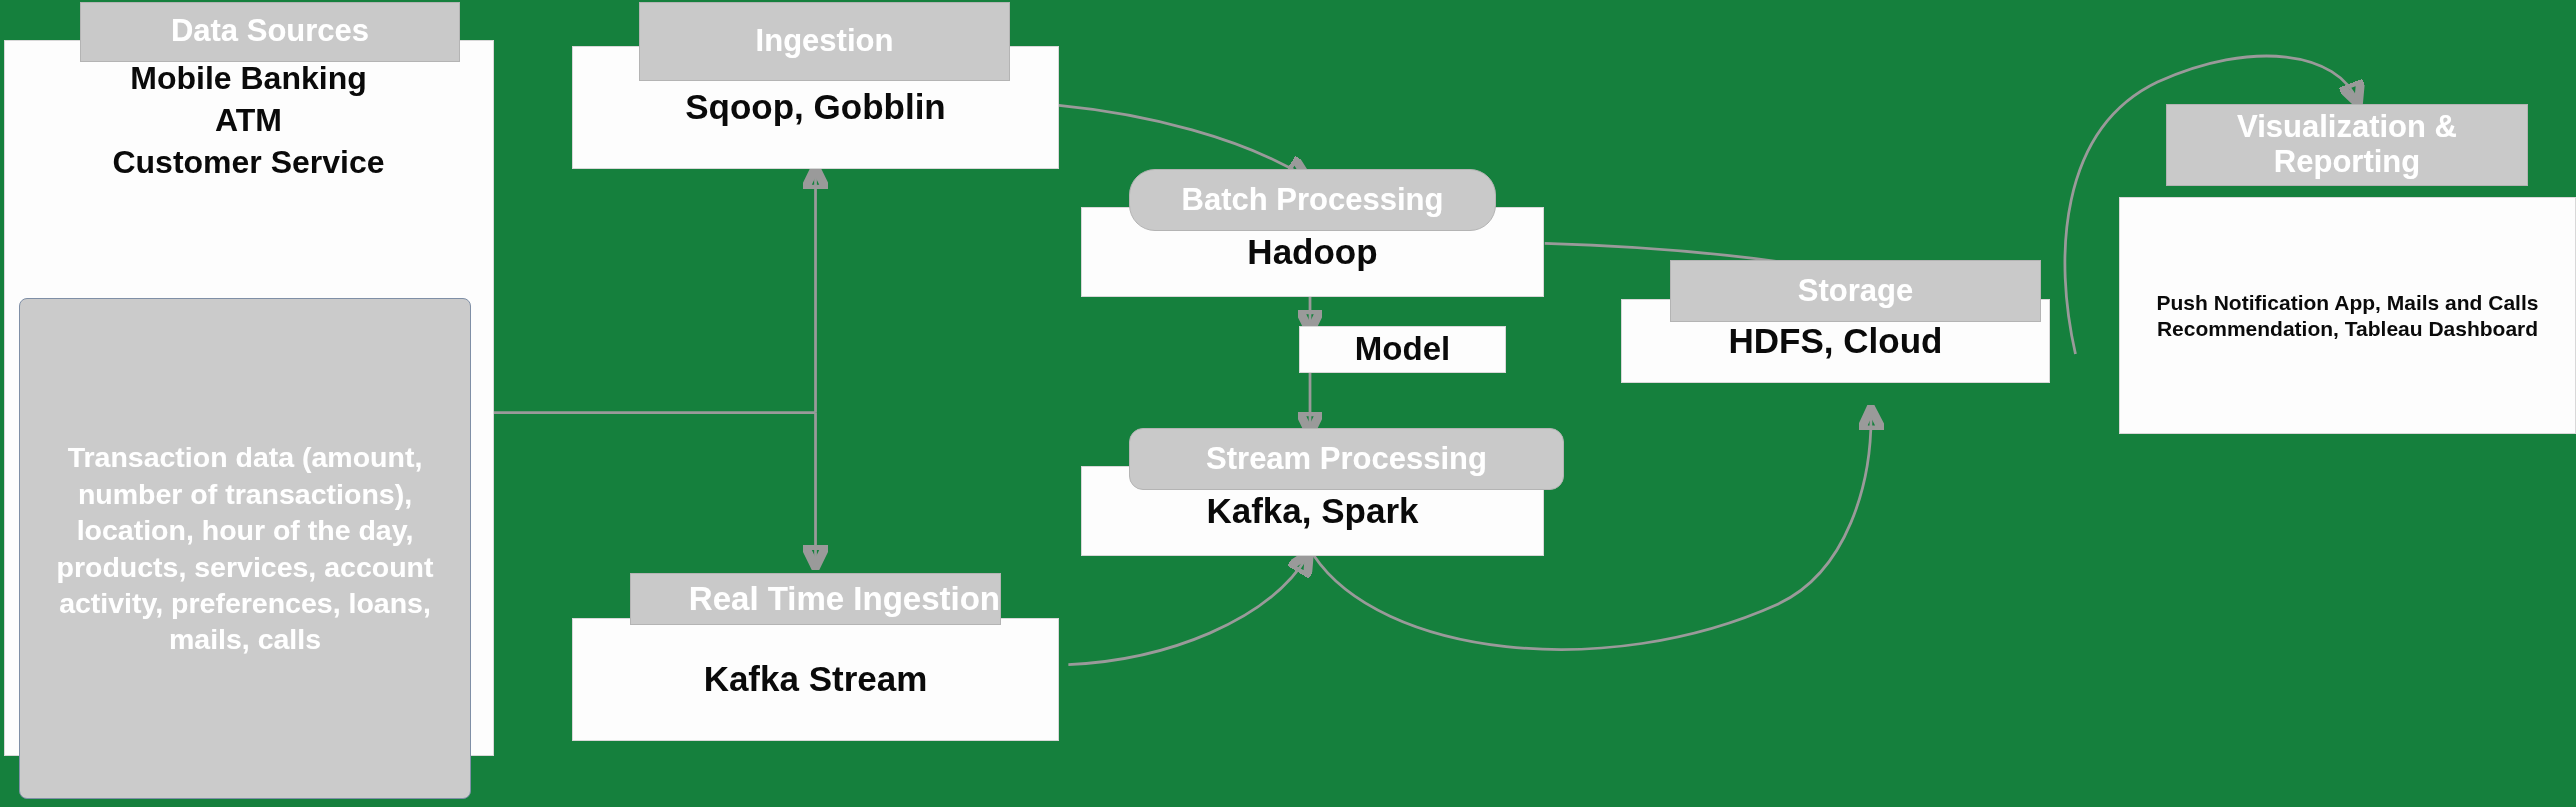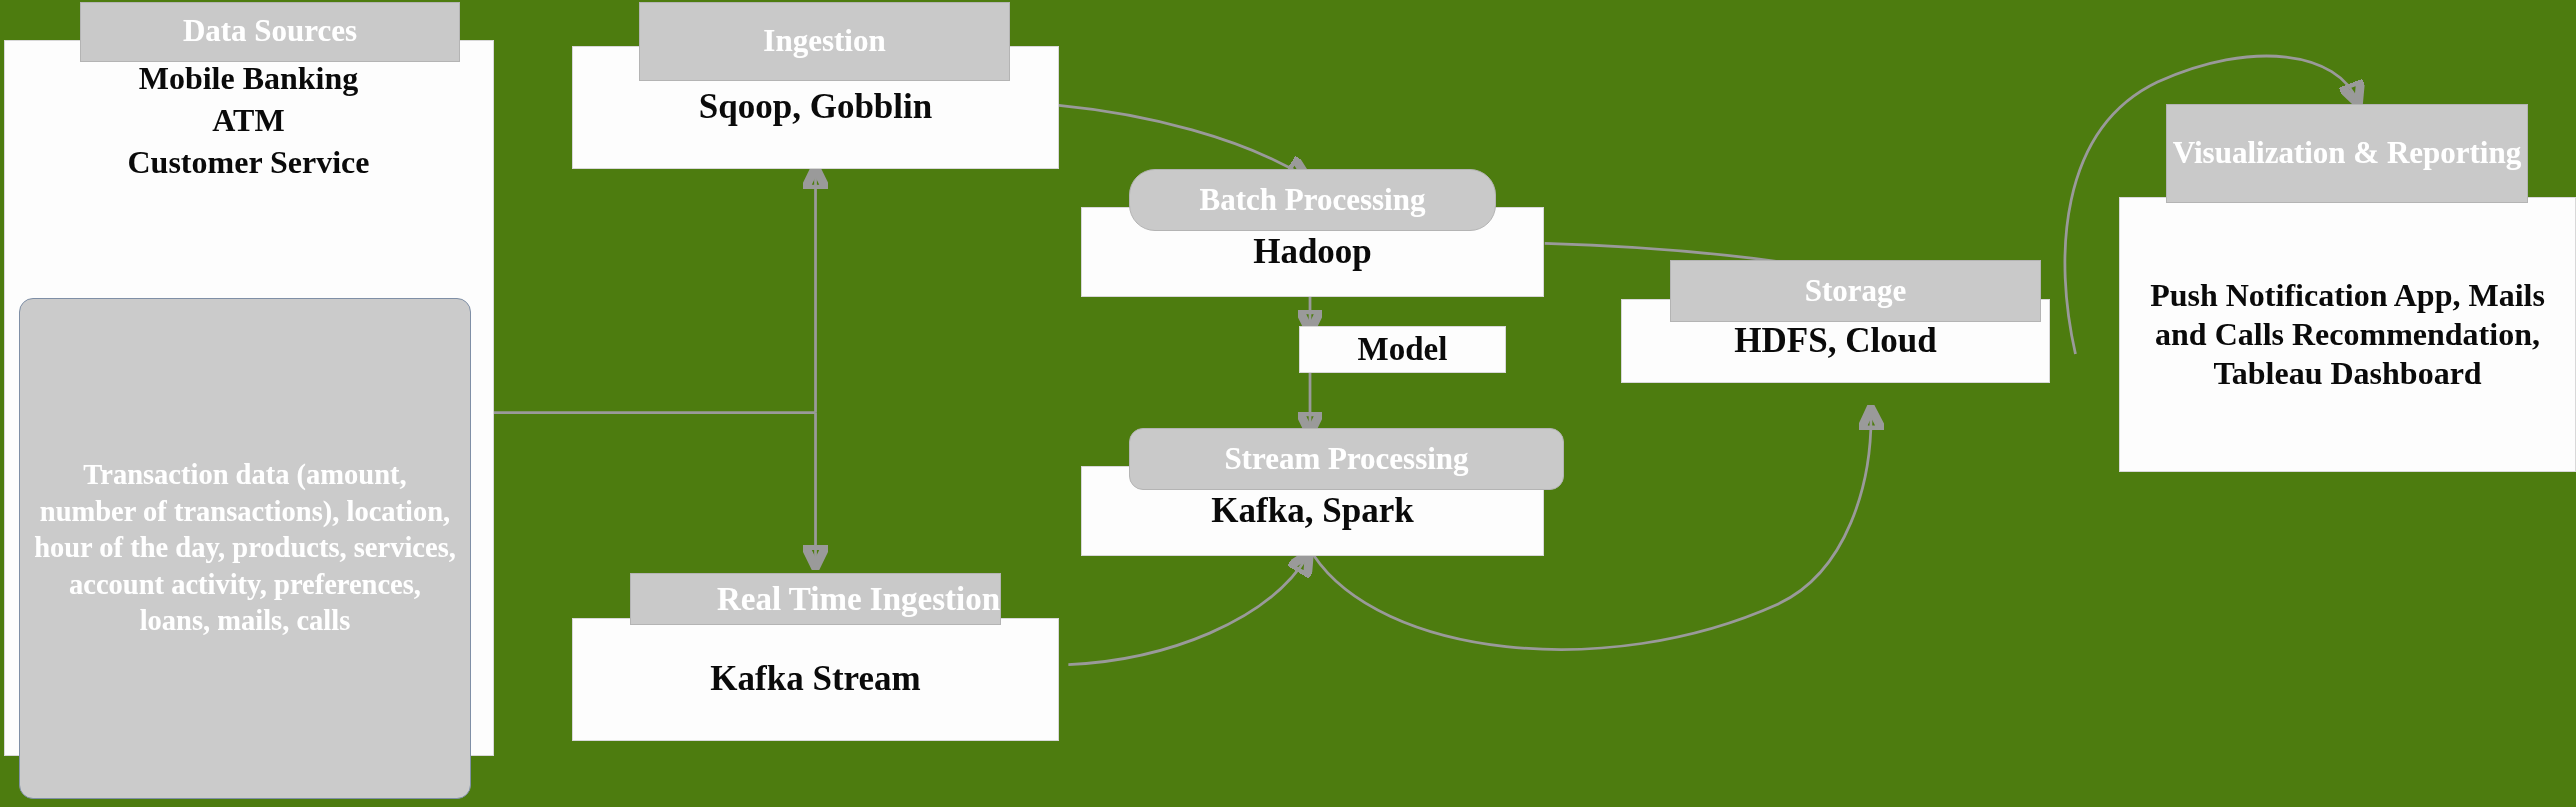--- a/index.html
+++ b/index.html
@@ -11,9 +11,9 @@
     position: relative;
     width: 2576px;
     height: 808px;
-    background: #4d7c0f;
+    background: #15803d;
     overflow: hidden;
-    font-family: Liberation Serif, serif;
+    font-family: Liberation Sans, sans-serif;
   }
 
   .hdr {

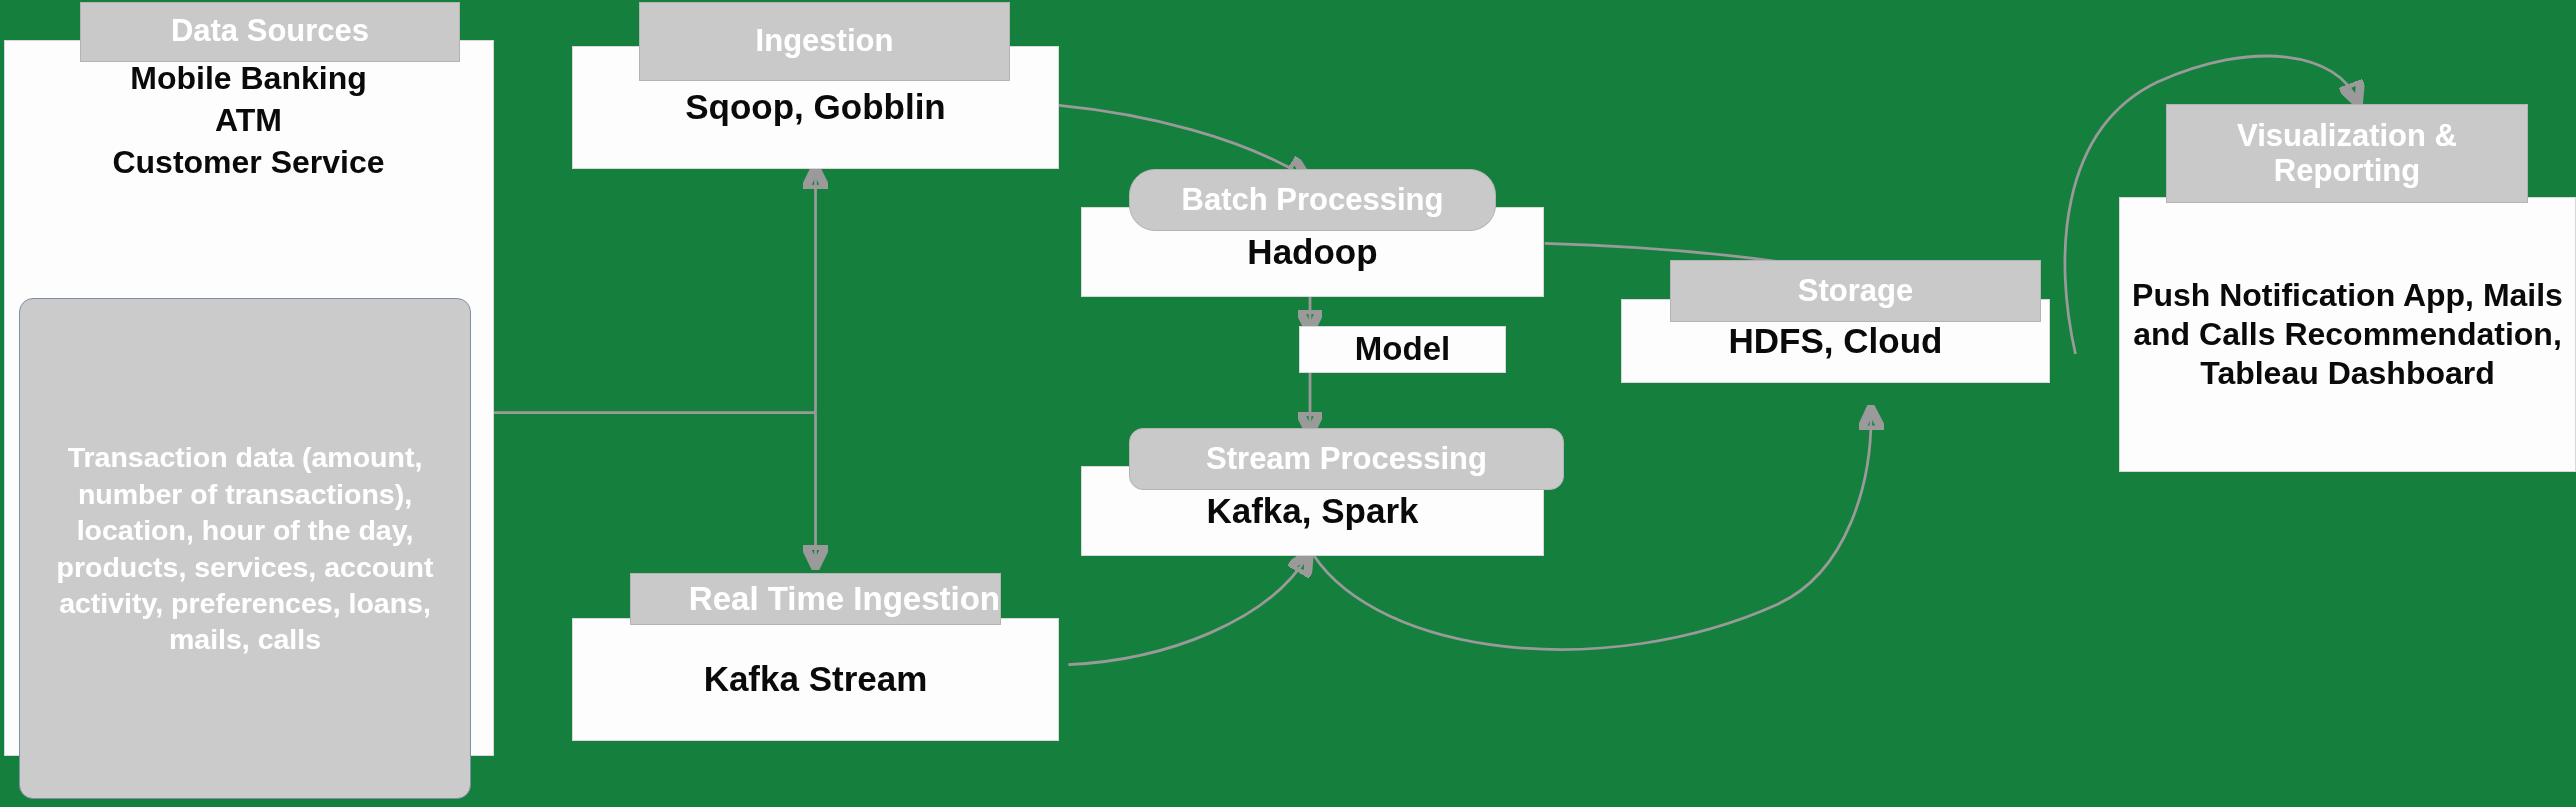--- a/index.html
+++ b/index.html
@@ -176,7 +176,7 @@
     <span>HDFS, Cloud</span>
   </div>
 
-  <div class="hdr" style="left:2166px; top:104px; width:362px; height:99px; font-size:31px;">
+  <div class="hdr" style="left:2166px; top:104px; width:362px; height:82px; font-size:31px;">
     <span>Visualization &amp; Reporting</span>
   </div>
   <div class="panel" style="left:2119px; top:197px; width:457px; height:275px; font-size:32px; padding:5.2px 12px;">

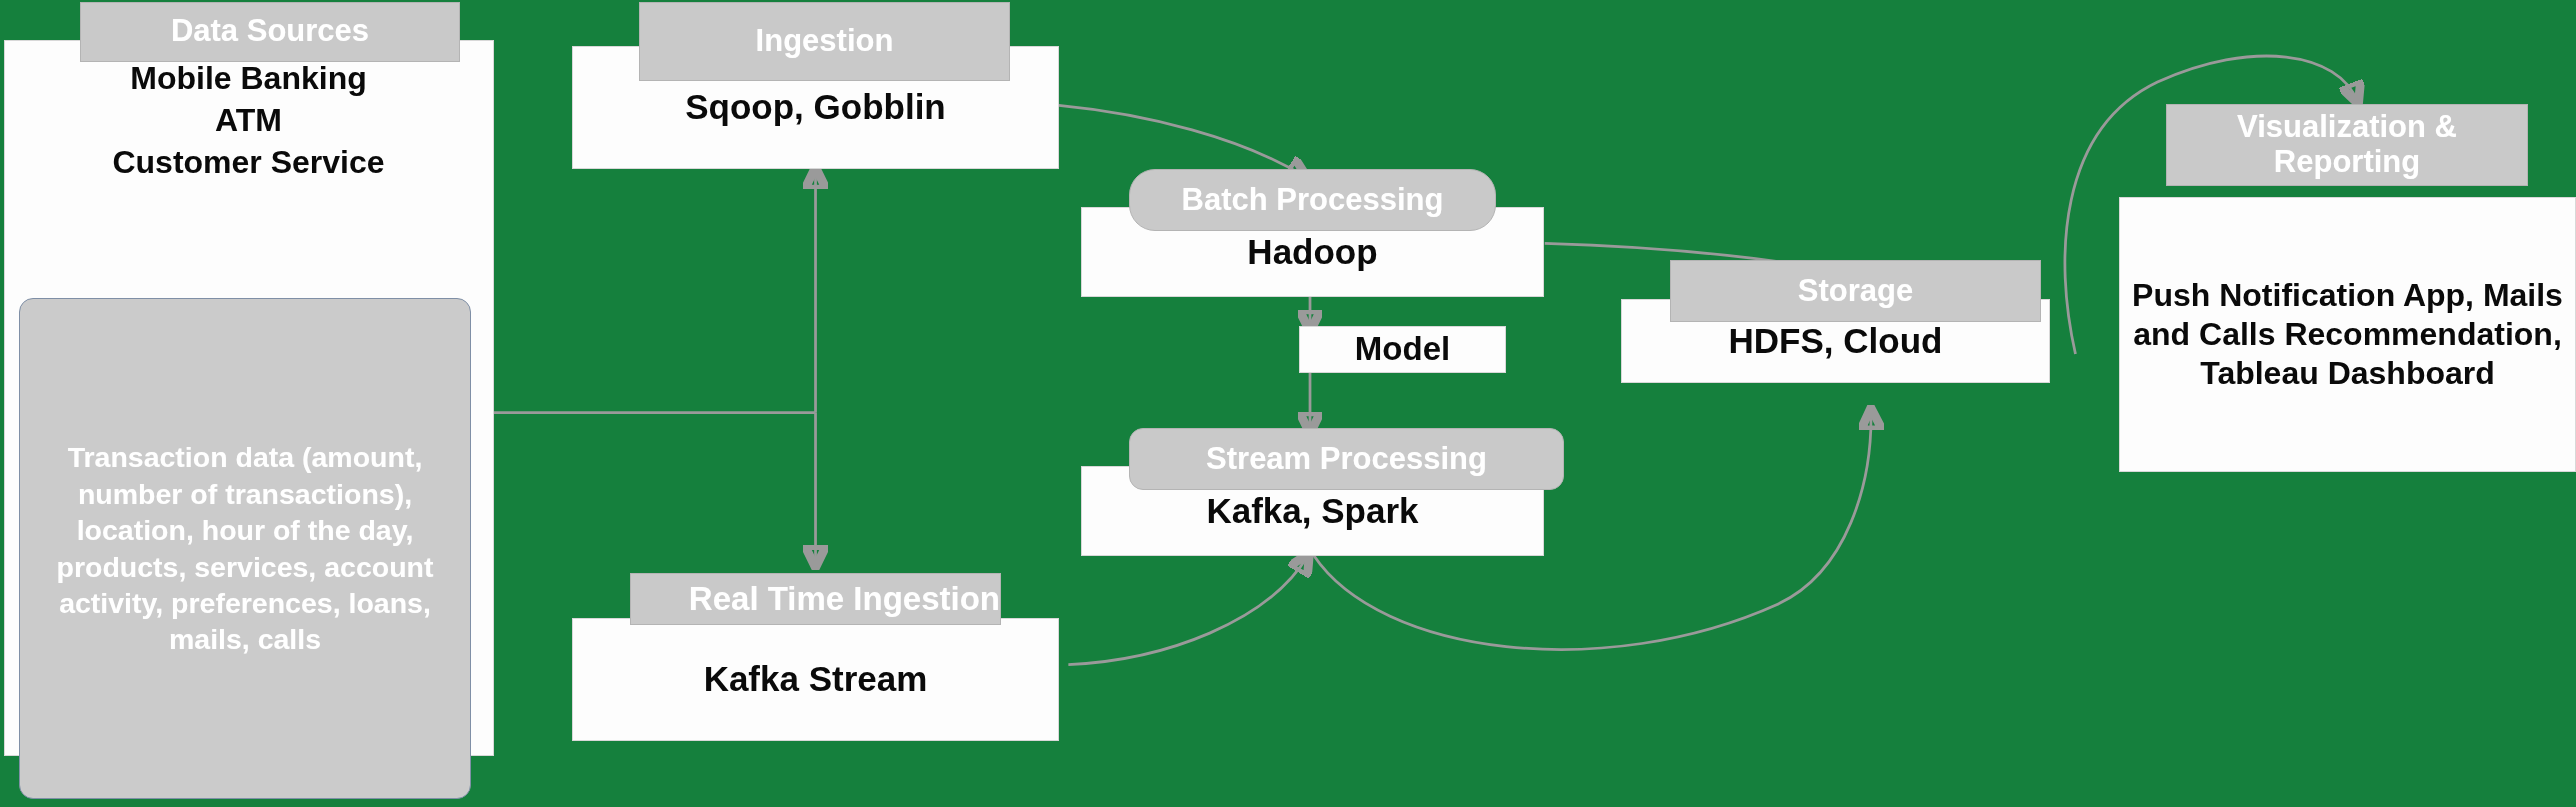--- a/index.html
+++ b/index.html
@@ -179,7 +179,7 @@
   <div class="hdr" style="left:2166px; top:104px; width:362px; height:82px; font-size:31px;">
     <span>Visualization &amp; Reporting</span>
   </div>
-  <div class="panel" style="left:2119px; top:197px; width:457px; height:275px; font-size:32px; padding:5.2px 12px;">
+  <div class="panel" style="left:2119px; top:197px; width:457px; height:237px; font-size:21px; padding:5.2px 12px;">
     <span>Push Notification App, Mails and Calls Recommendation, Tableau Dashboard</span>
   </div>
 

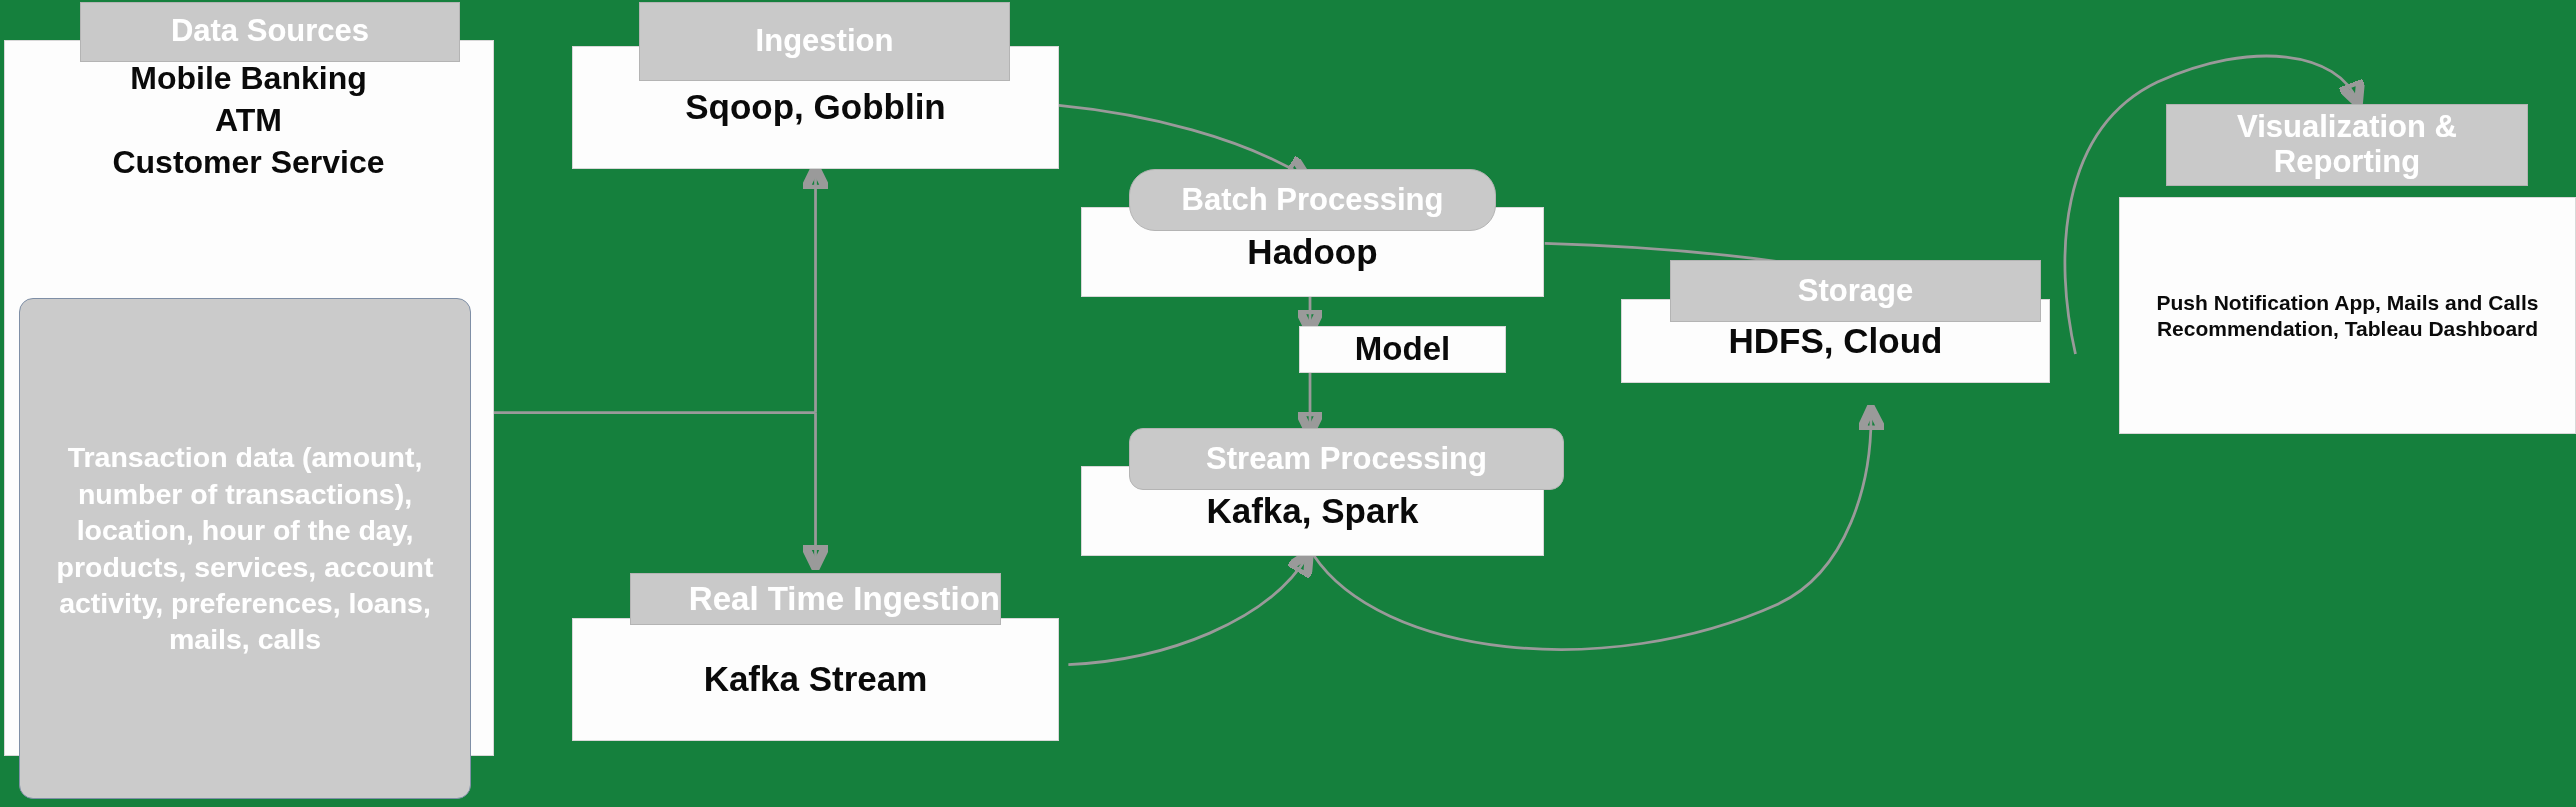--- a/index.html
+++ b/index.html
@@ -69,7 +69,7 @@
     box-sizing: border-box;
     background: #cbcbcb;
     border: 1.7px solid #7f8fa6;
-    border-radius: 14px;
+    border-radius: 8px;
     color: #ffffff;
     font-weight: 600;
     font-size: 28.5px;

